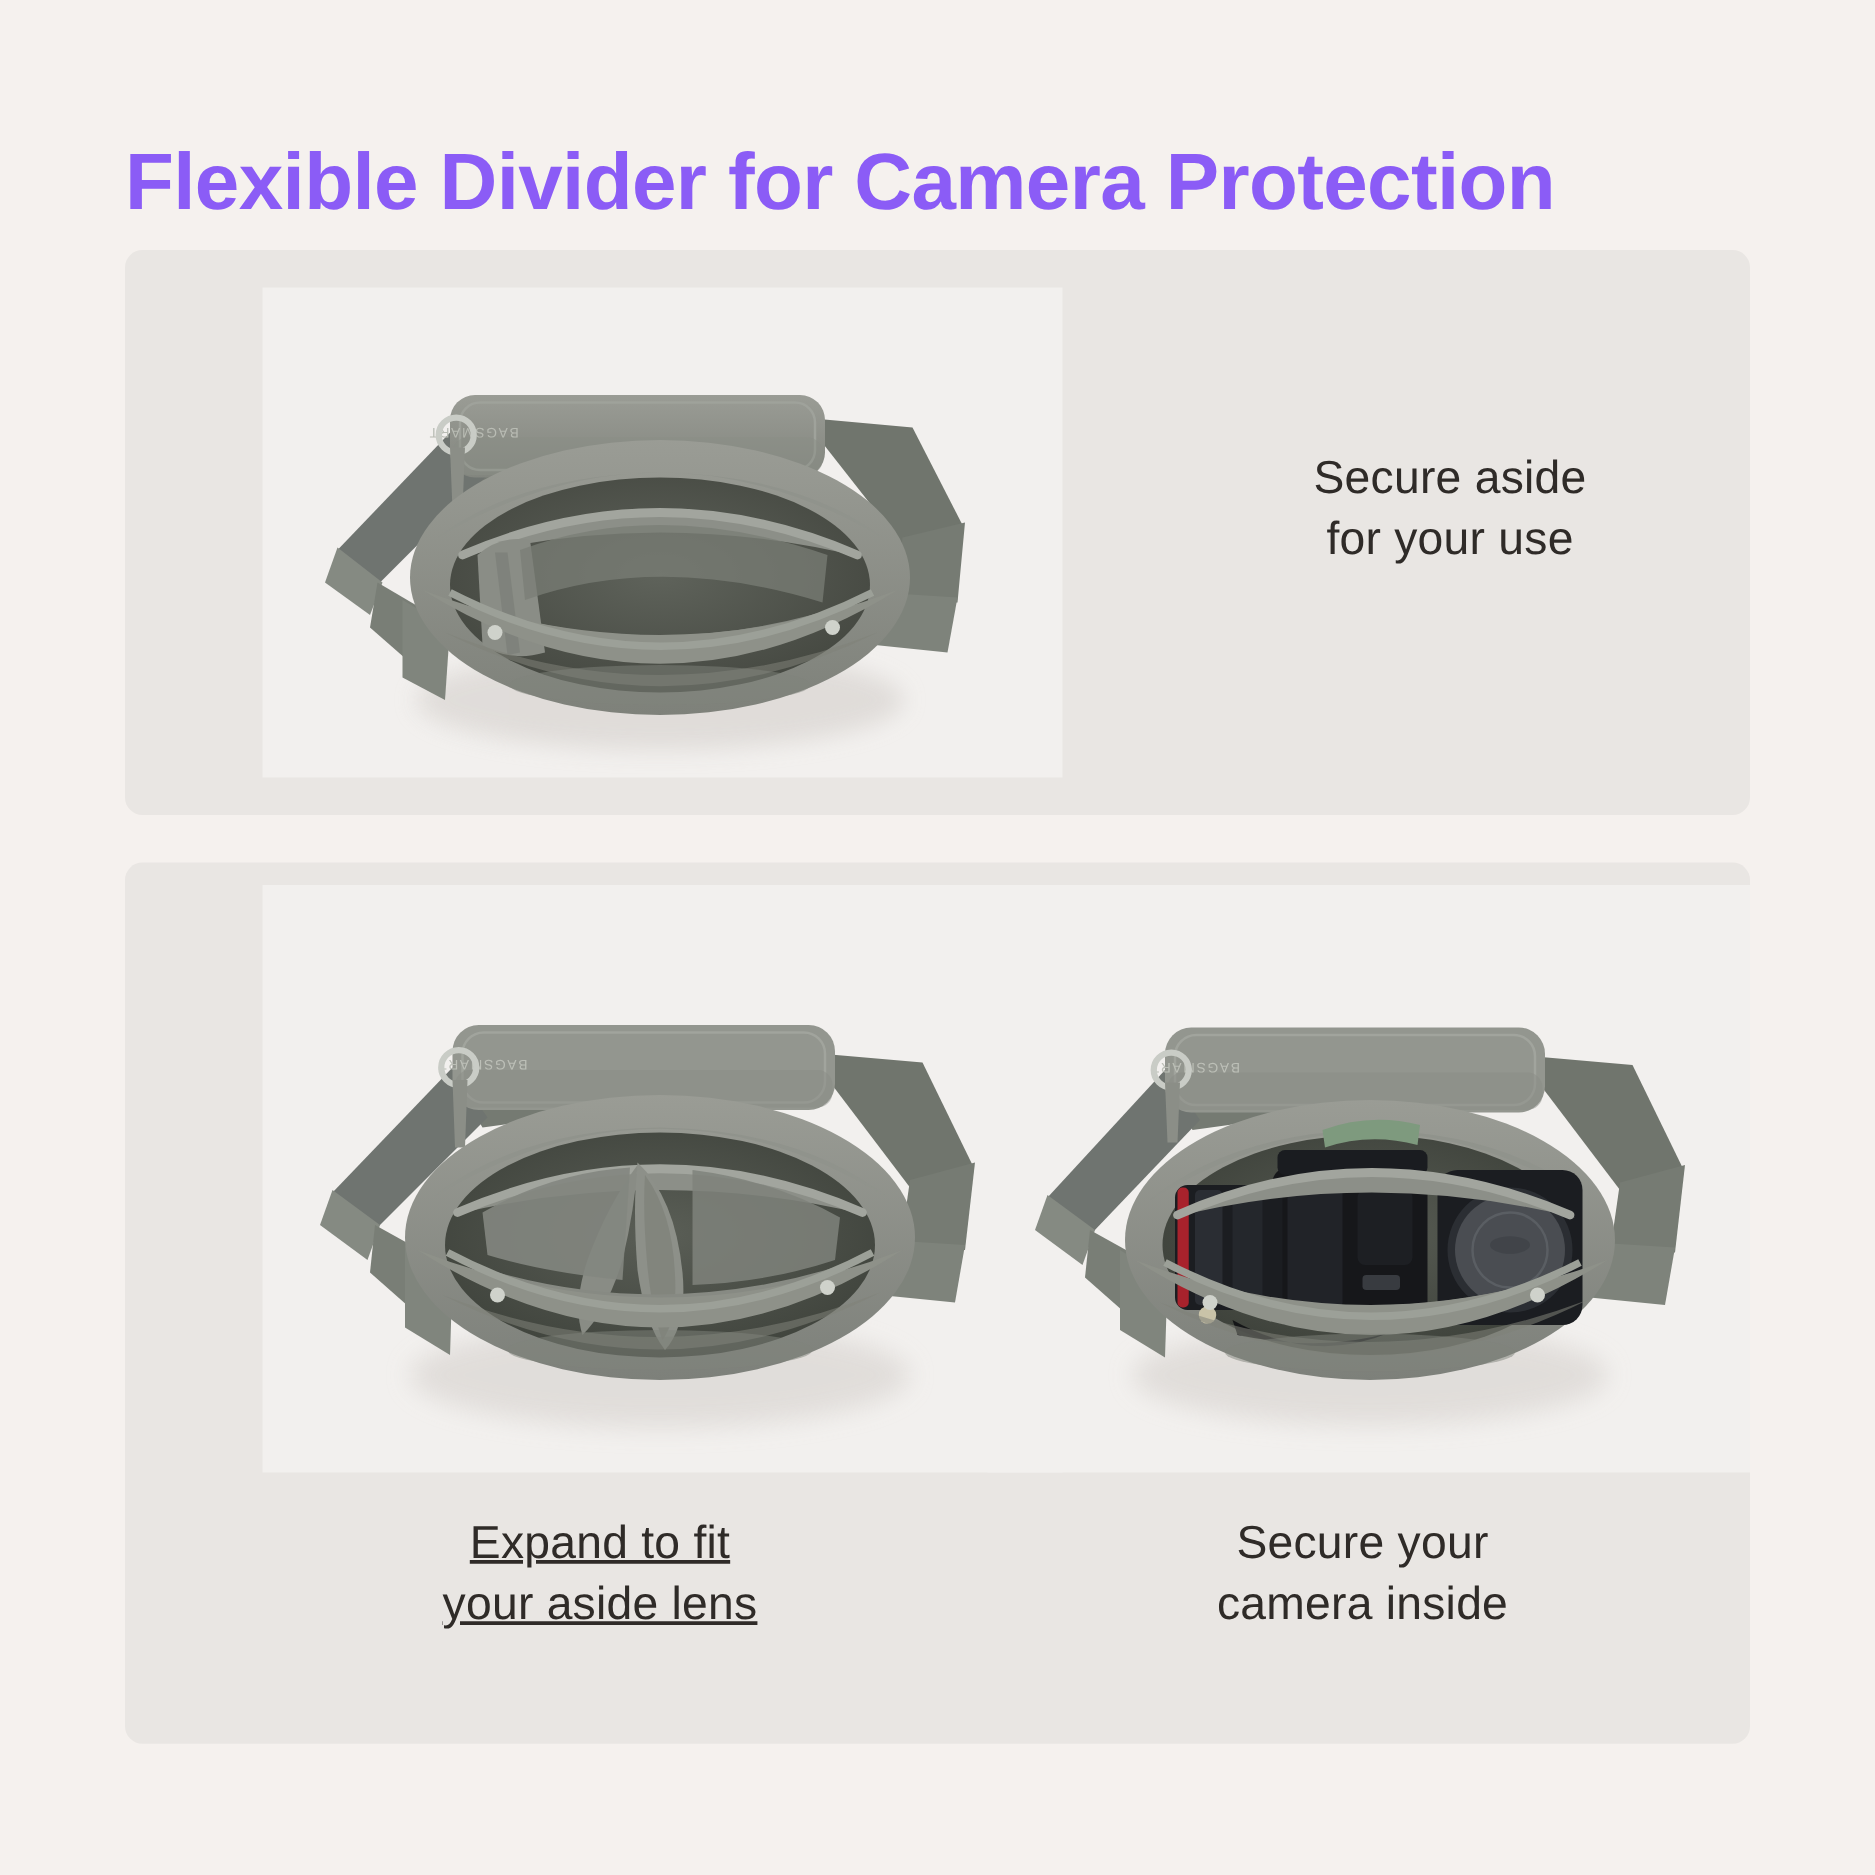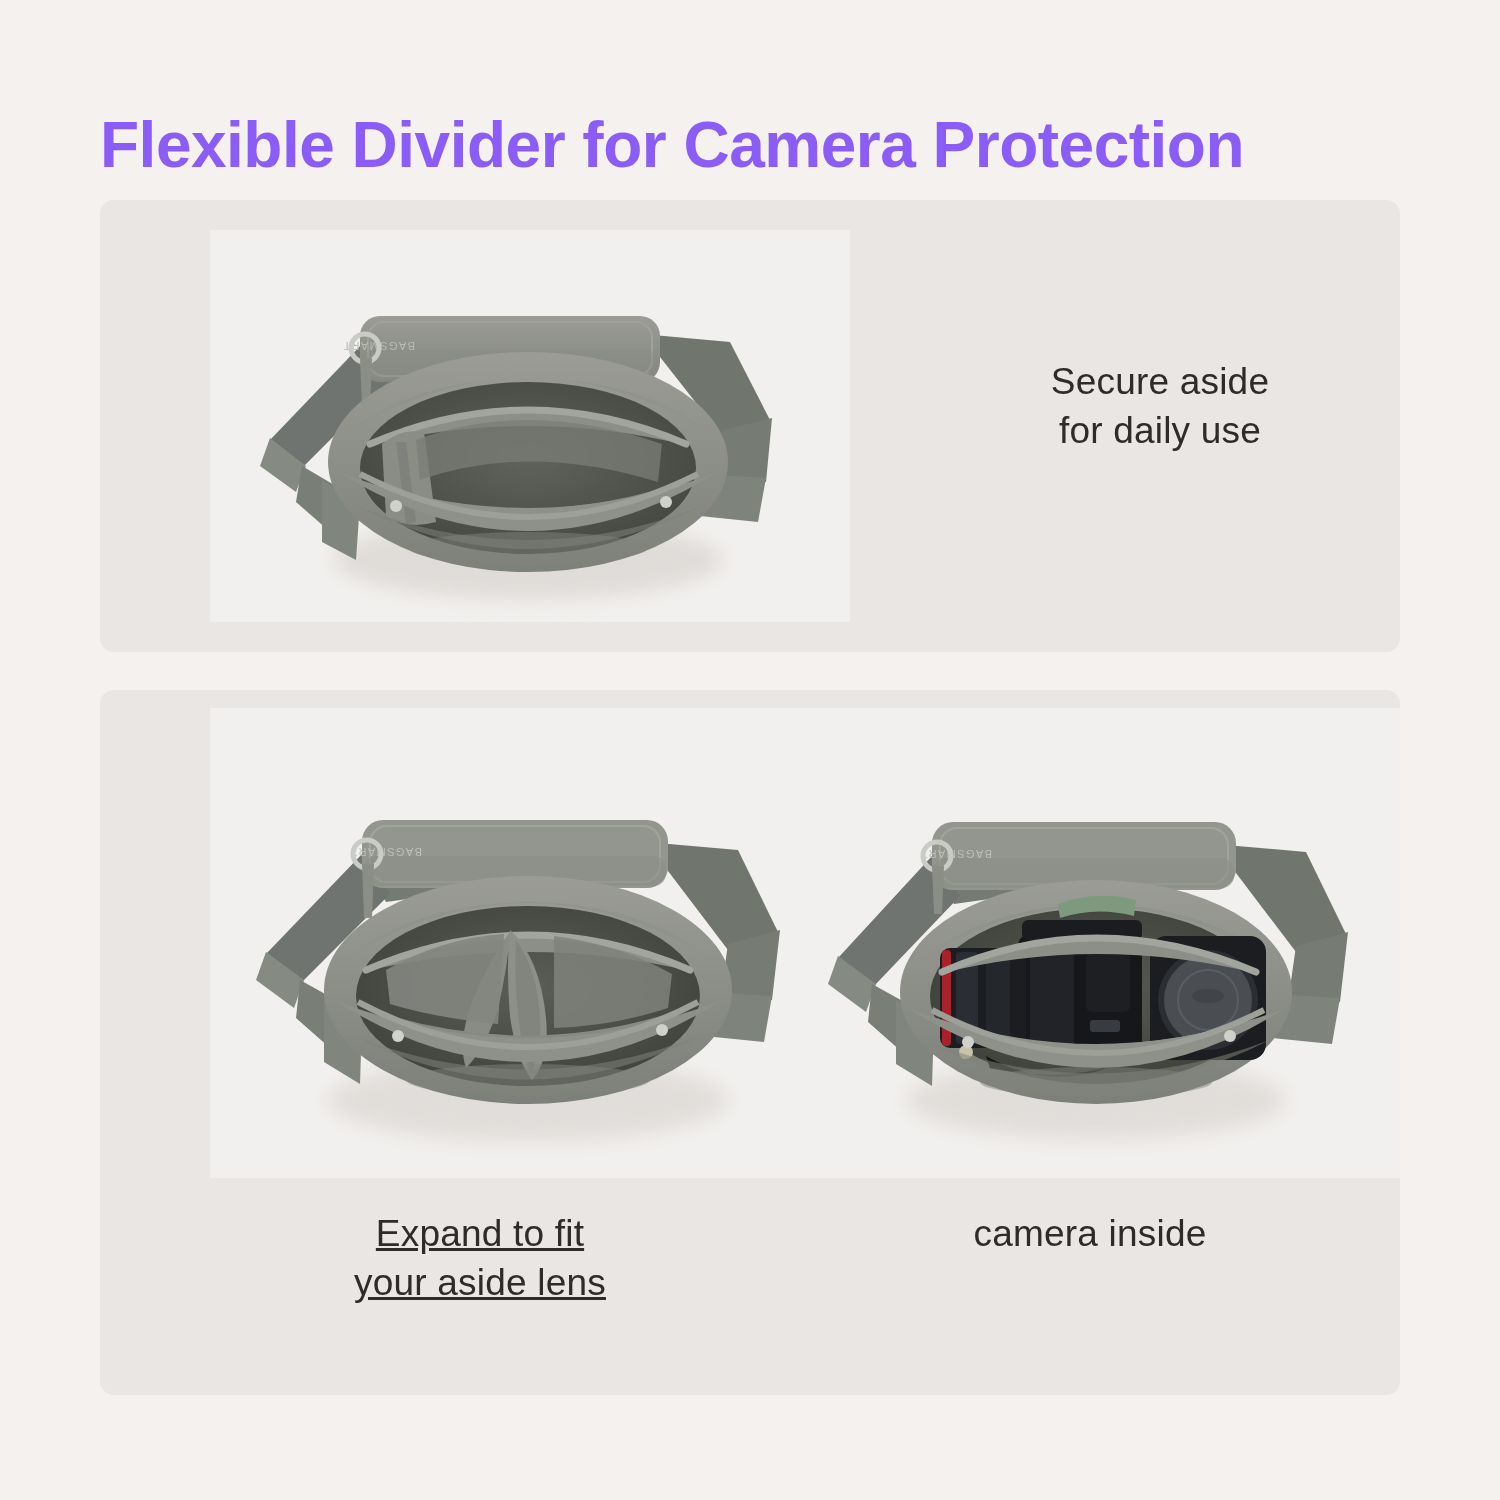--- a/index.html
+++ b/index.html
@@ -146,7 +146,7 @@
 
     <div class="caption" id="caption-1">
       <span class="l">Secure aside</span>
-      <span class="l">for daily use</span>
+      <span class="l">for your use</span>
     </div>
   </div>
 

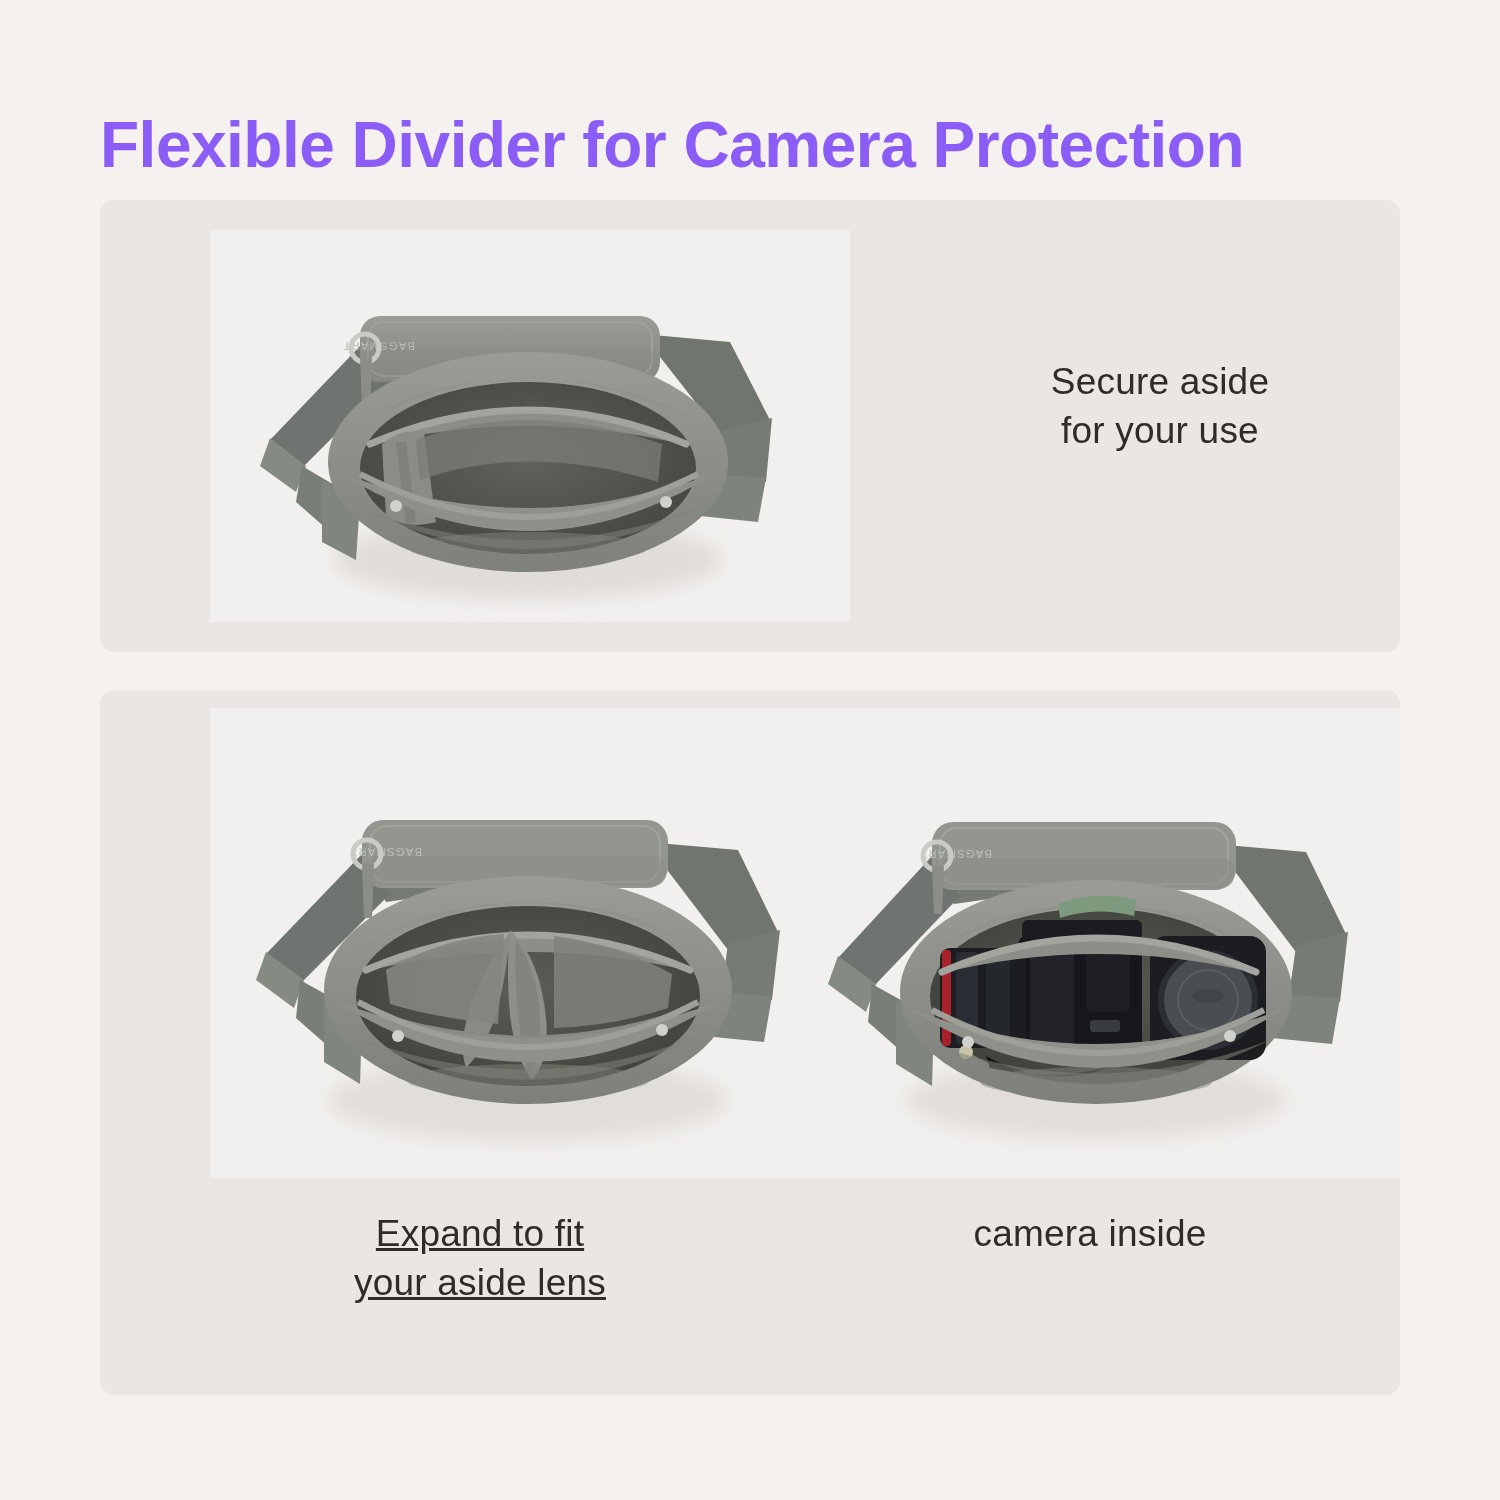--- a/index.html
+++ b/index.html
@@ -313,6 +313,7 @@
     </div>
 
     <div class="caption" id="caption-3">
+      <span class="l">Secure your</span>
       <span class="l">camera inside</span>
     </div>
   </div>

